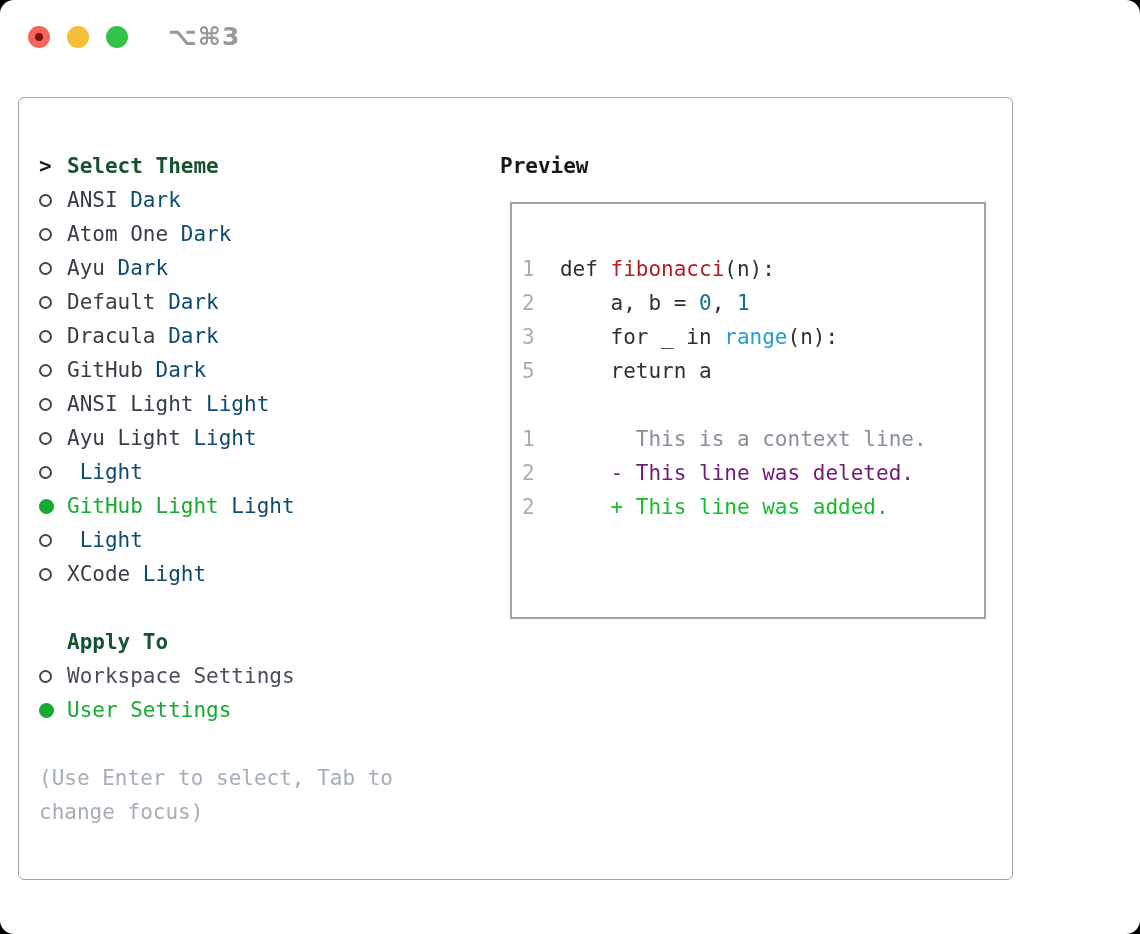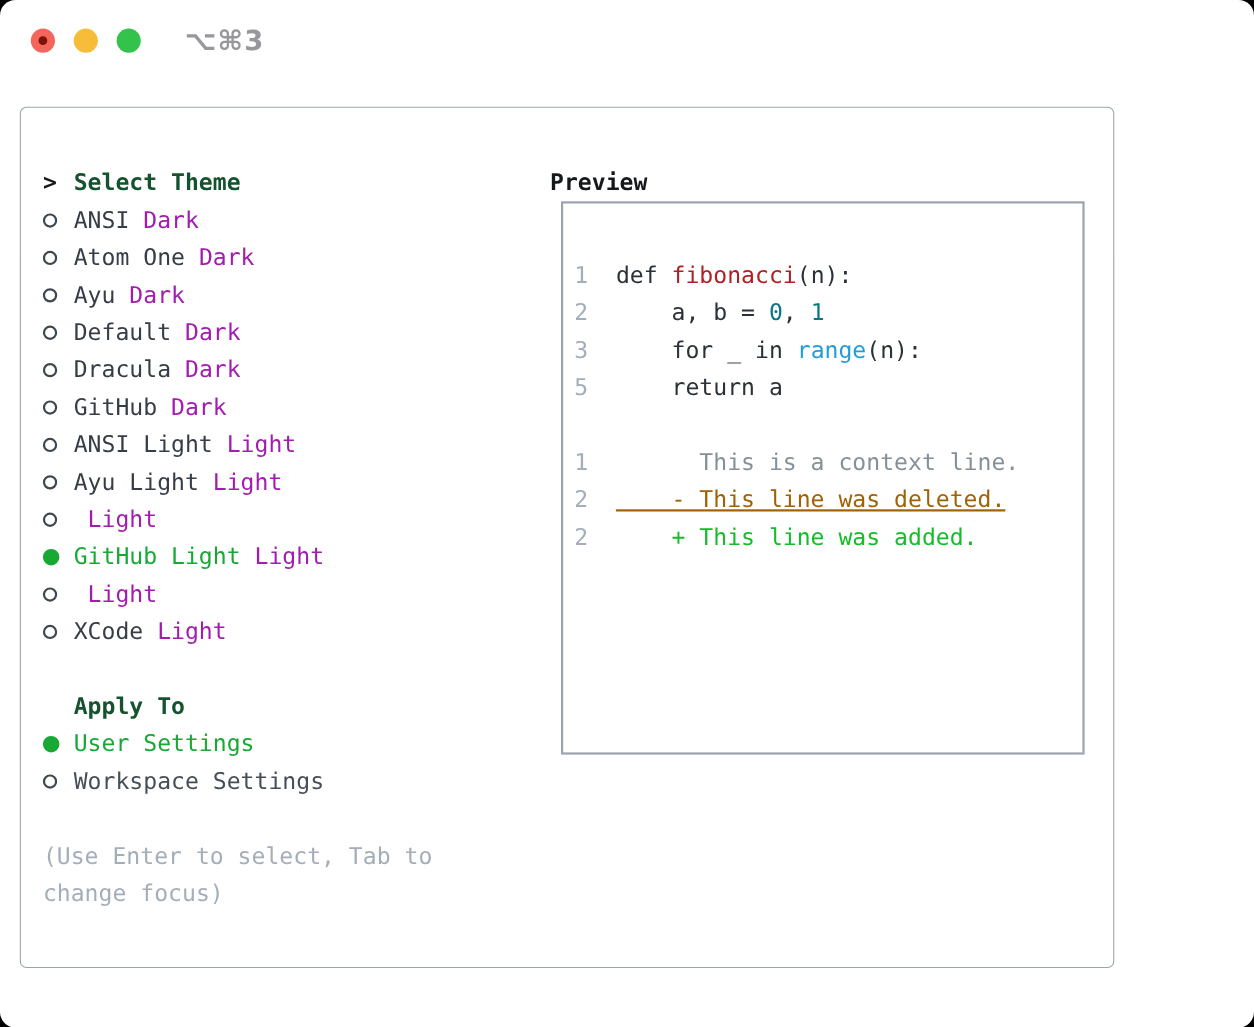--- a/index.html
+++ b/index.html
@@ -42,7 +42,7 @@
   .row[data-state="selected"] .radio{background:#17a934;border-color:#17a934;width:15px;height:15px;}
   .theme-name{color:#363d46;}
   .row[data-state="selected"] .theme-name{color:#17a934;}
-  .variant{color:#a21caf;text-align:center;}
+  .variant{color:#0c4a6e;text-align:center;}
   .opt-label{color:#474e57;}
   .row[data-state="selected"] .opt-label{color:#17a934;}
   .spacer{height:34px;}

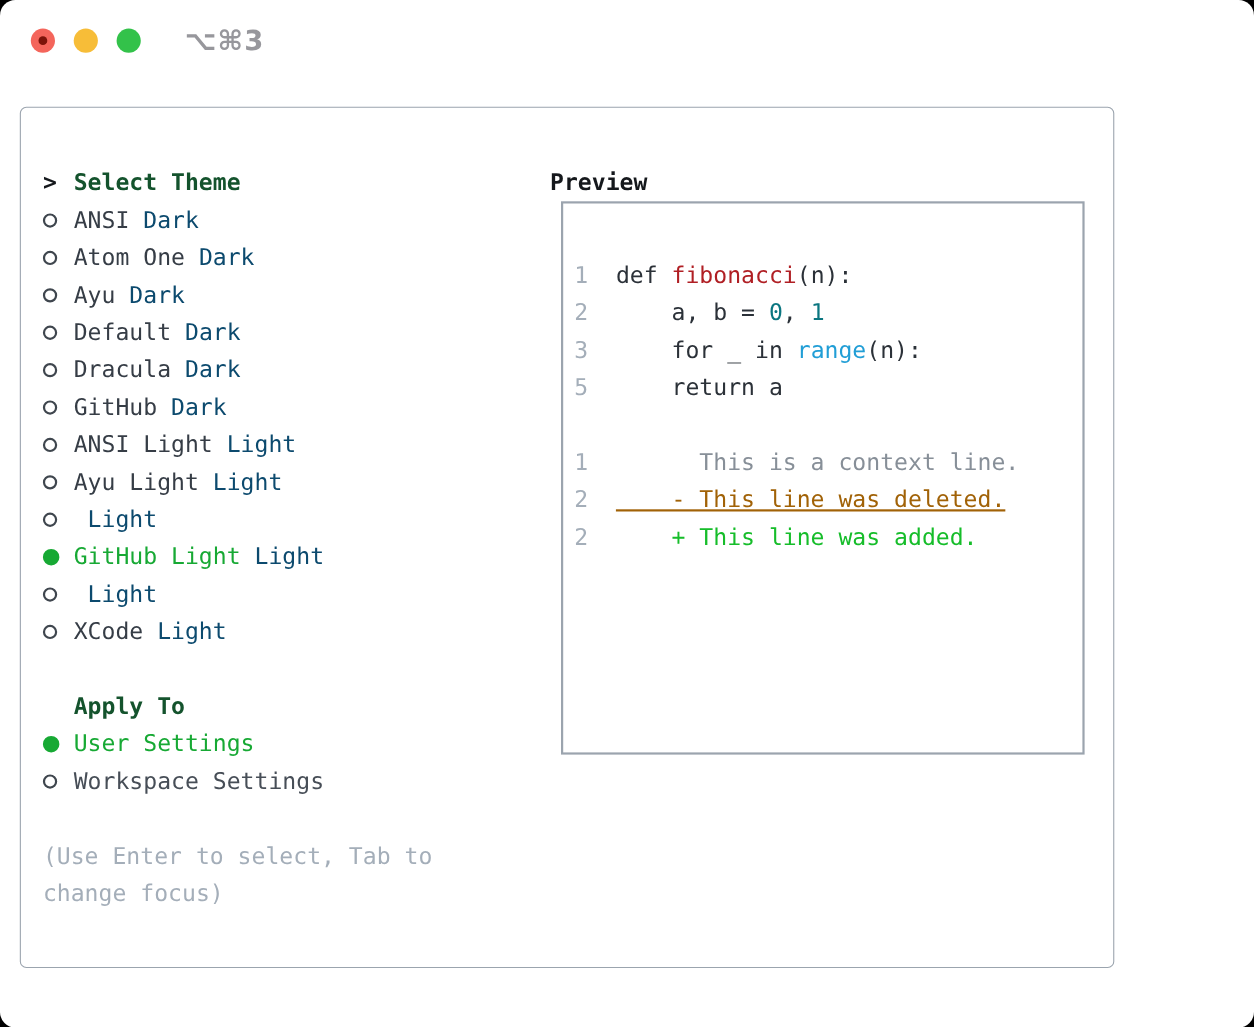--- a/index.html
+++ b/index.html
@@ -51,8 +51,8 @@
   
   .preview-hdr{font-weight:700;color:#15181c;height:34px;}
   .preview-box{
-    box-sizing:border-box;margin-left:10px;
-    width:476px;height:503px;border:2px solid #9ba4ae;background:#fff;
+    box-sizing:border-box;margin-top:19px;margin-left:10px;
+    width:476px;height:417px;border:2px solid #9ba4ae;background:#fff;
     padding:48px 0 0 10px;overflow:hidden;
   }
   .pline{height:34px;white-space:pre;font-size:21px;line-height:34px;}

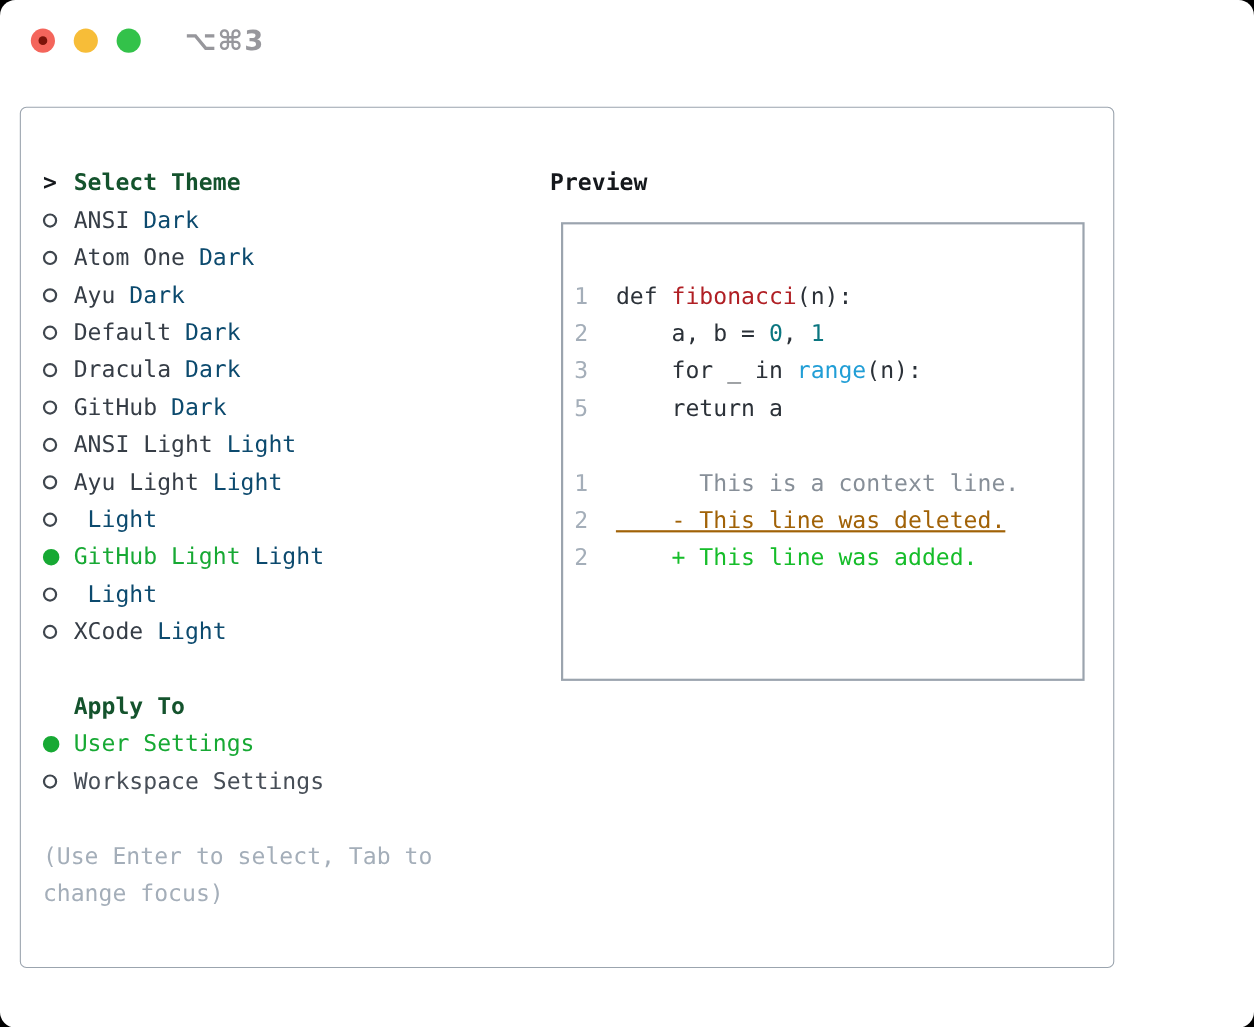--- a/index.html
+++ b/index.html
@@ -63,7 +63,7 @@
   .c-teal{color:#0b7680;}
   .c-blue{color:#219ed6;}
   .c-ctx{color:#878f98;}
-  .c-del{color:#a16207;text-decoration:underline;}
+  .c-del{color:#701a75;}
   .c-add{color:#16bd2a;}
 </style>
 </head>

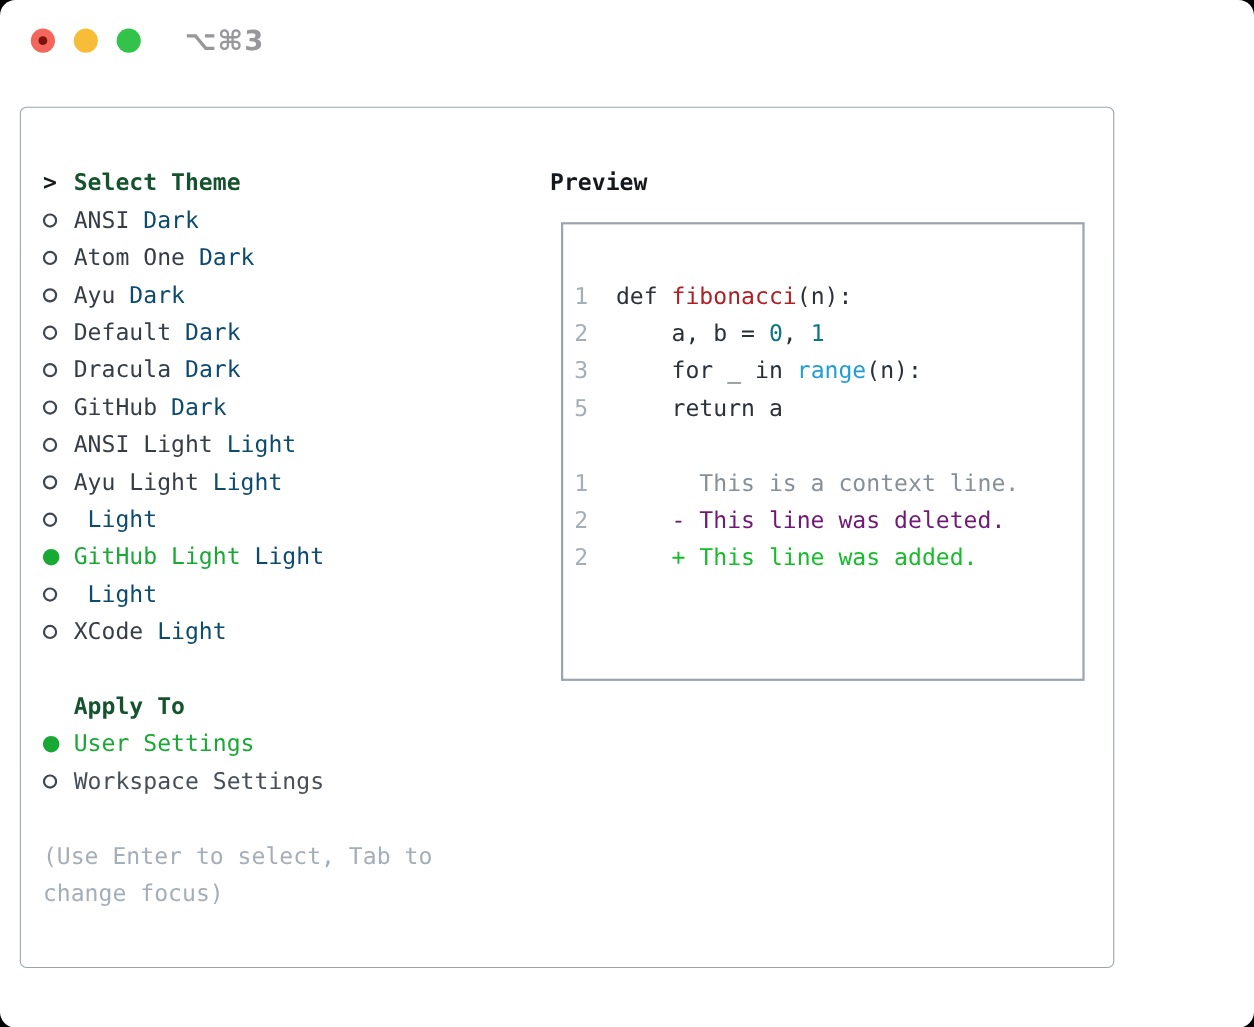--- a/index.html
+++ b/index.html
@@ -111,8 +111,8 @@
       </div>
 
       <div>
+          <div class="row" data-state="normal"><span class="marker-col"><span class="radio"></span></span><span class="opt-label">Workspace Settings</span></div>
           <div class="row" data-state="selected"><span class="marker-col"><span class="radio"></span></span><span class="opt-label">User Settings</span></div>
-          <div class="row" data-state="normal"><span class="marker-col"><span class="radio"></span></span><span class="opt-label">Workspace Settings</span></div>
         </div>
 
       <div class="spacer"></div>

